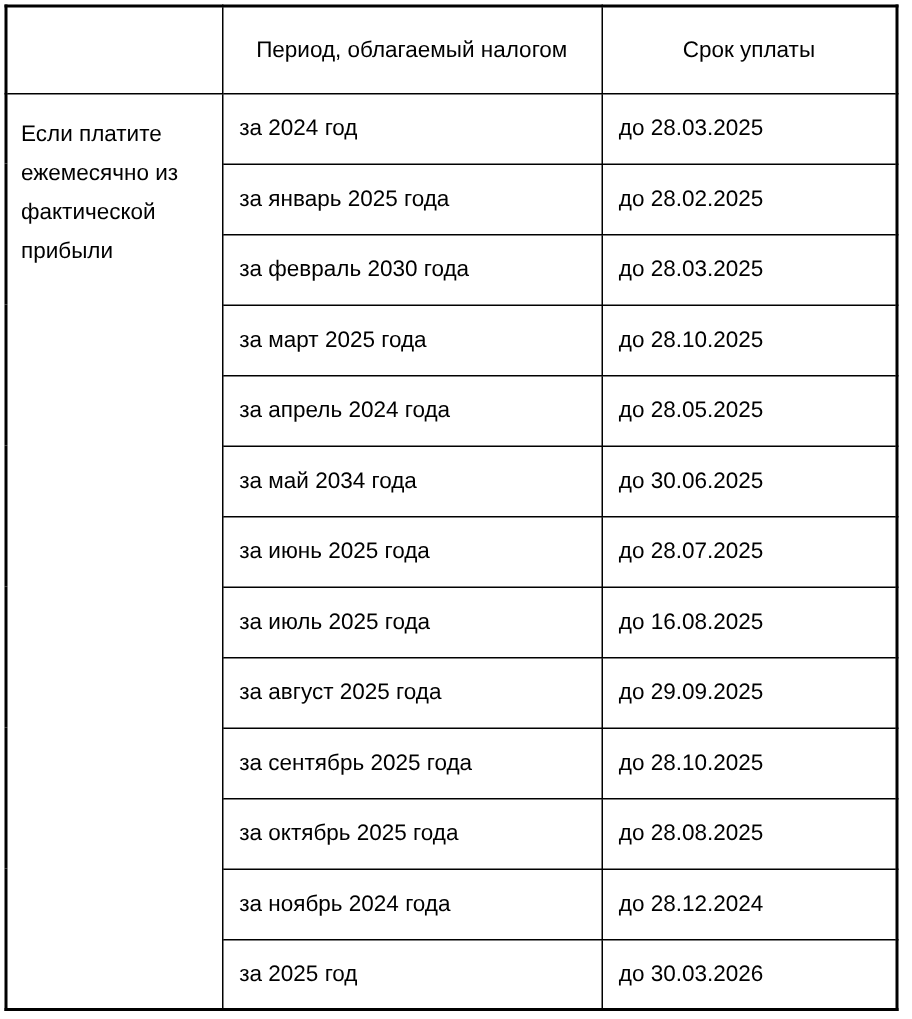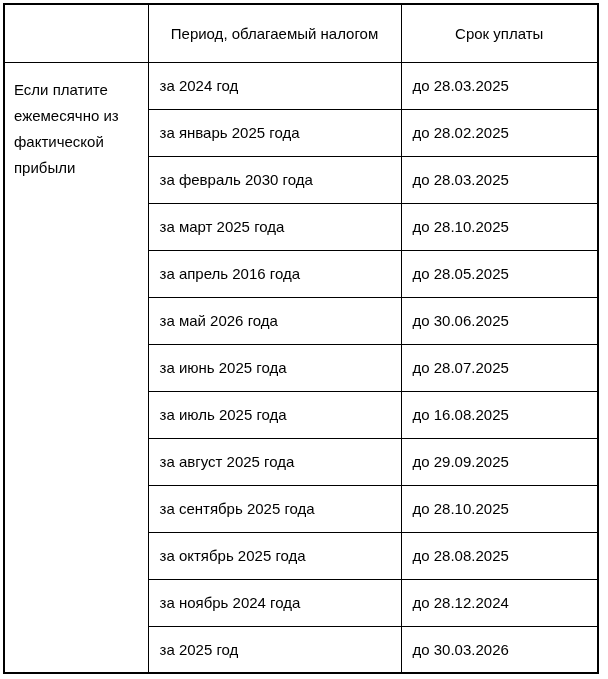--- a/index.html
+++ b/index.html
@@ -91,7 +91,7 @@
           <td class="deadline-cell">до 28.10.2025</td>
         </tr>
         <tr>
-          <td class="period-cell">за апрель 2016 года</td>
+          <td class="period-cell">за апрель 2024 года</td>
           <td class="deadline-cell">до 28.05.2025</td>
         </tr>
         <tr>

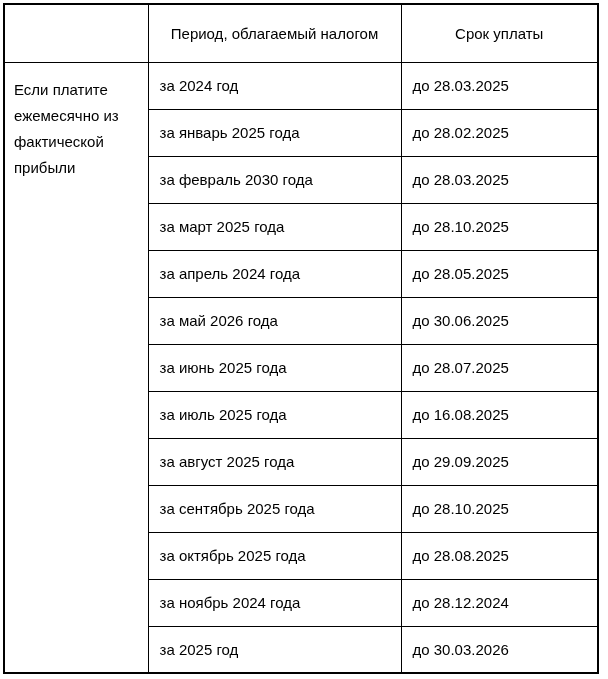--- a/index.html
+++ b/index.html
@@ -95,7 +95,7 @@
           <td class="deadline-cell">до 28.05.2025</td>
         </tr>
         <tr>
-          <td class="period-cell">за май 2026 года</td>
+          <td class="period-cell">за май 2034 года</td>
           <td class="deadline-cell">до 30.06.2025</td>
         </tr>
         <tr>

